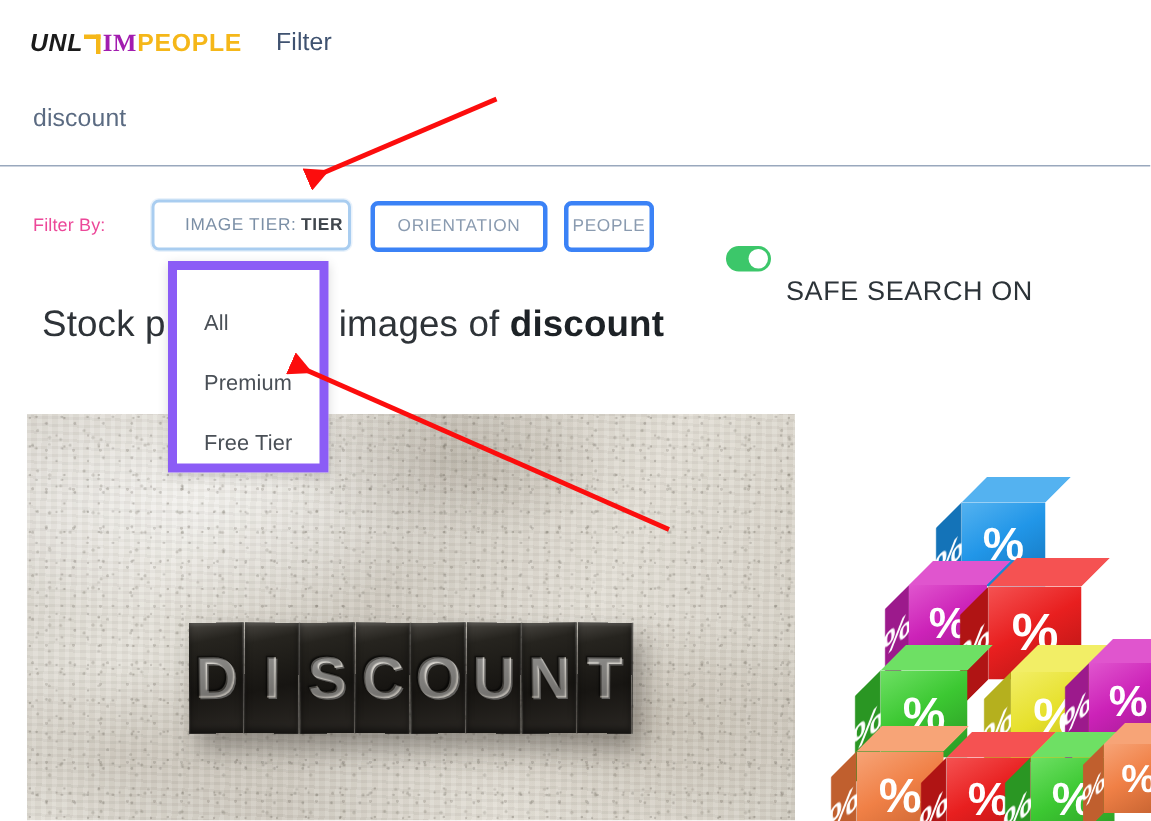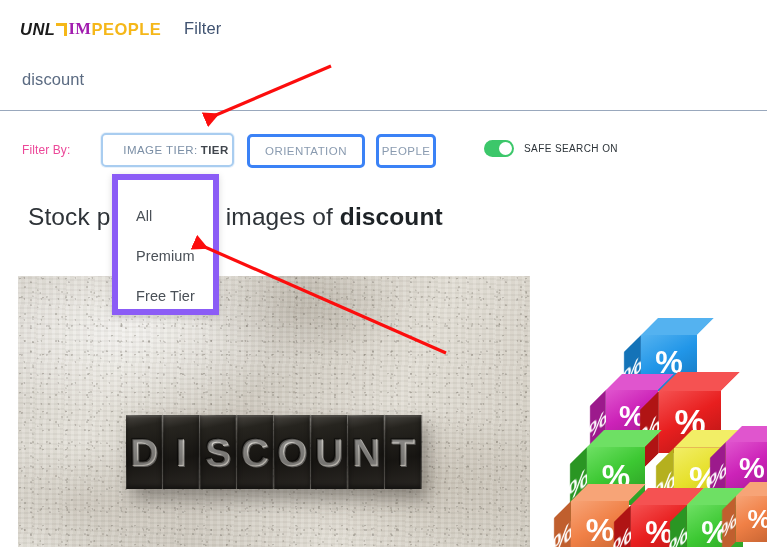--- a/index.html
+++ b/index.html
@@ -178,10 +178,11 @@
   }
   .safe-search-label {
     margin-left: 10px;
-    font-size: 10px;
+    font-size: 18px;
     color: #2c3338;
     letter-spacing: 0.4px;
     white-space: nowrap;
+    margin-top: 44px;
   }
 
   

